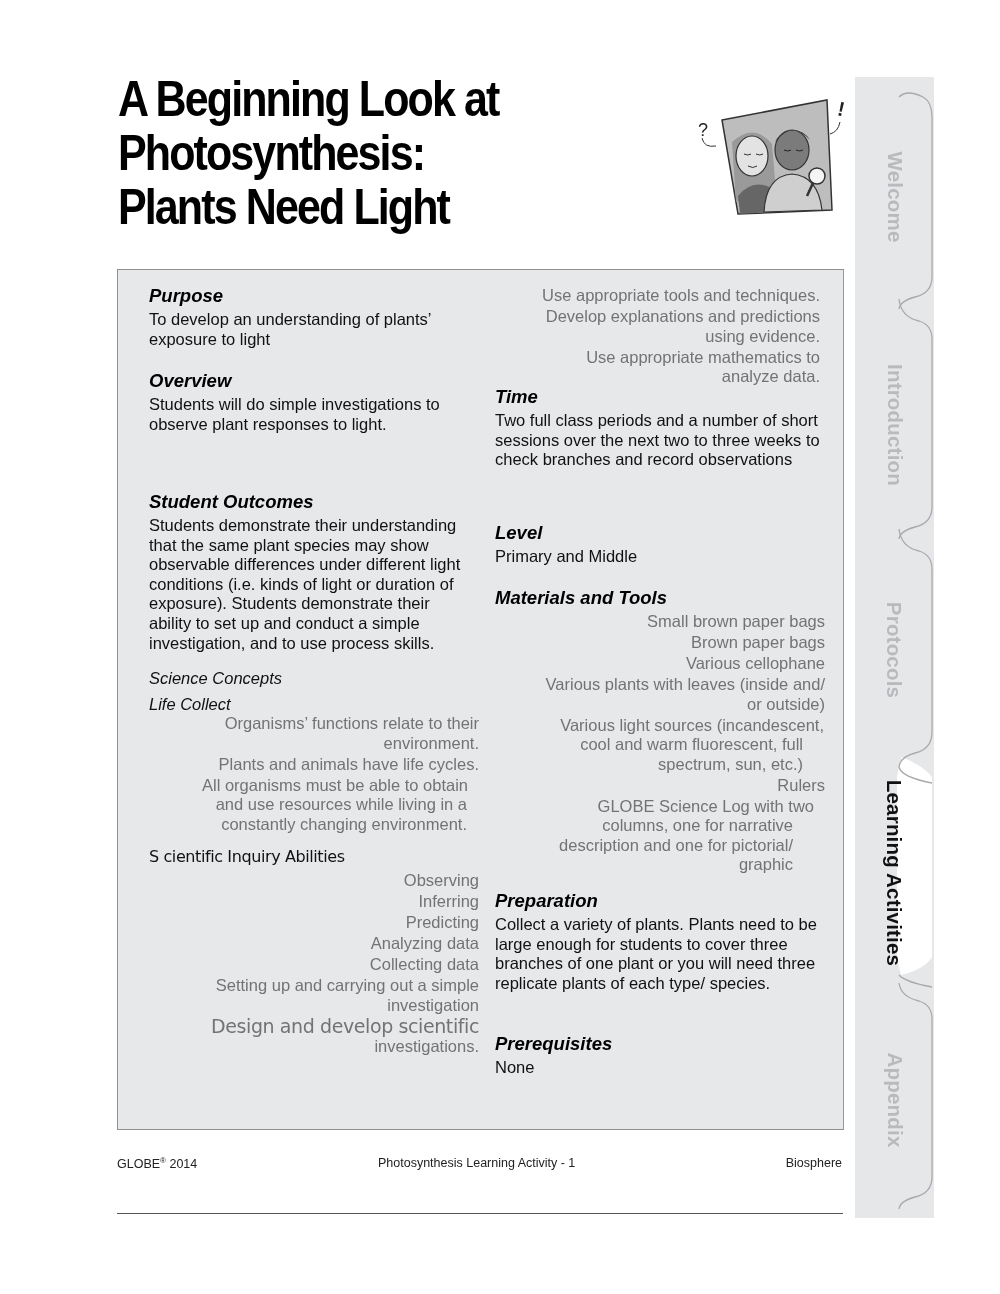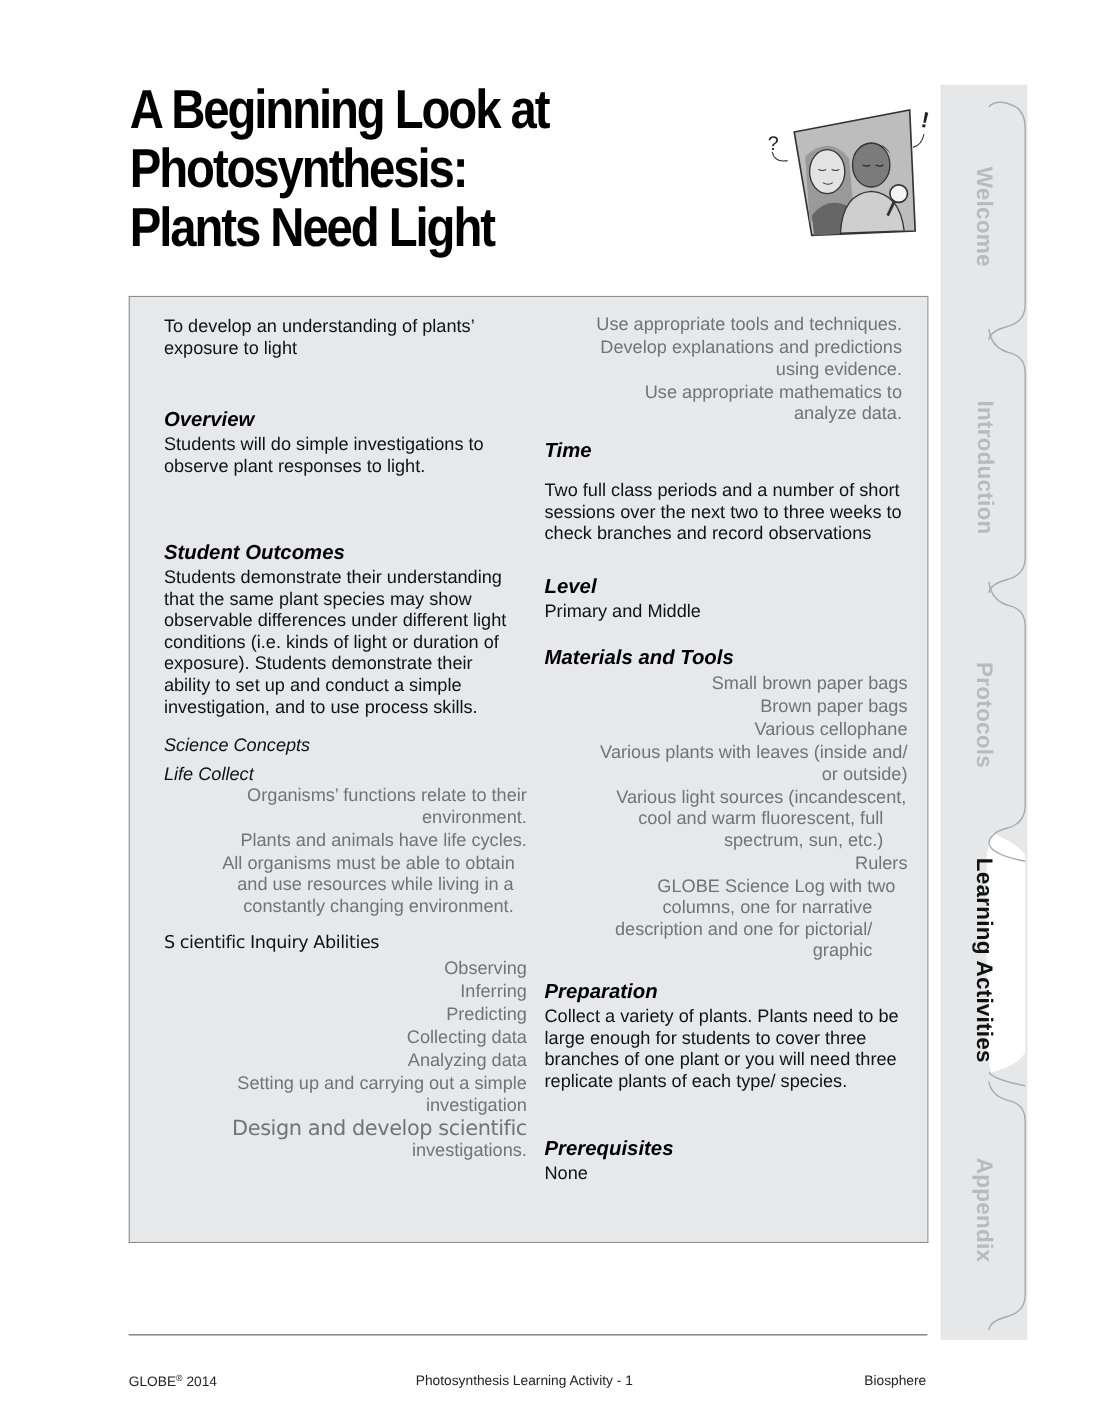--- a/index.html
+++ b/index.html
@@ -91,6 +91,7 @@
 
   <div class="col col-left">
     <div style="position:absolute; top:15px; width:330px;">
+      <h3 class="h">Purpose</h3>
       <p class="p" style="margin-top:3px;">To develop an understanding of plants’ exposure to light</p>
     </div>
     <div style="position:absolute; top:100px; width:330px;">

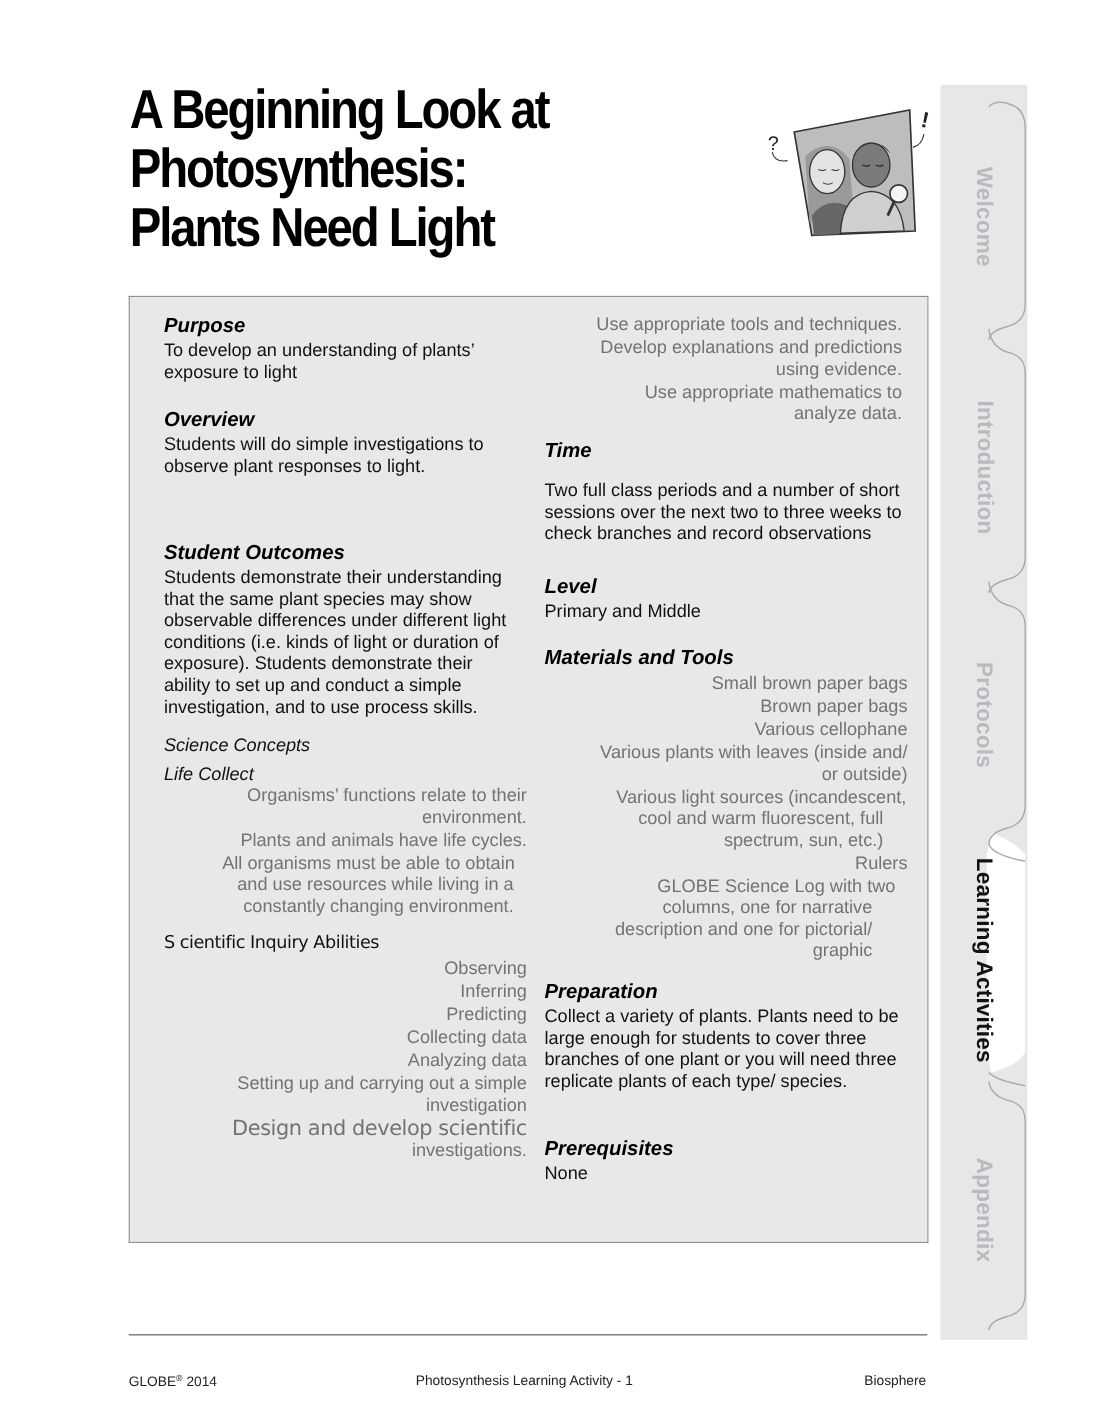--- a/index.html
+++ b/index.html
@@ -129,7 +129,7 @@
       <p class="li"><span>Develop explanations and predictions</span><span class="cont">using evidence.</span></p>
       <p class="li"><span>Use appropriate mathematics to</span><span class="cont">analyze data.</span></p>
     </div>
-    <div style="position:absolute; top:128px; width:330px;">
+    <div style="position:absolute; top:116px; width:330px;">
       <h3 class="h">Time</h3>
       <p class="p" style="margin-top:17px; width:330px;">Two full class periods and a number of short sessions over the next two to three weeks to check branches and record observations</p>
     </div>

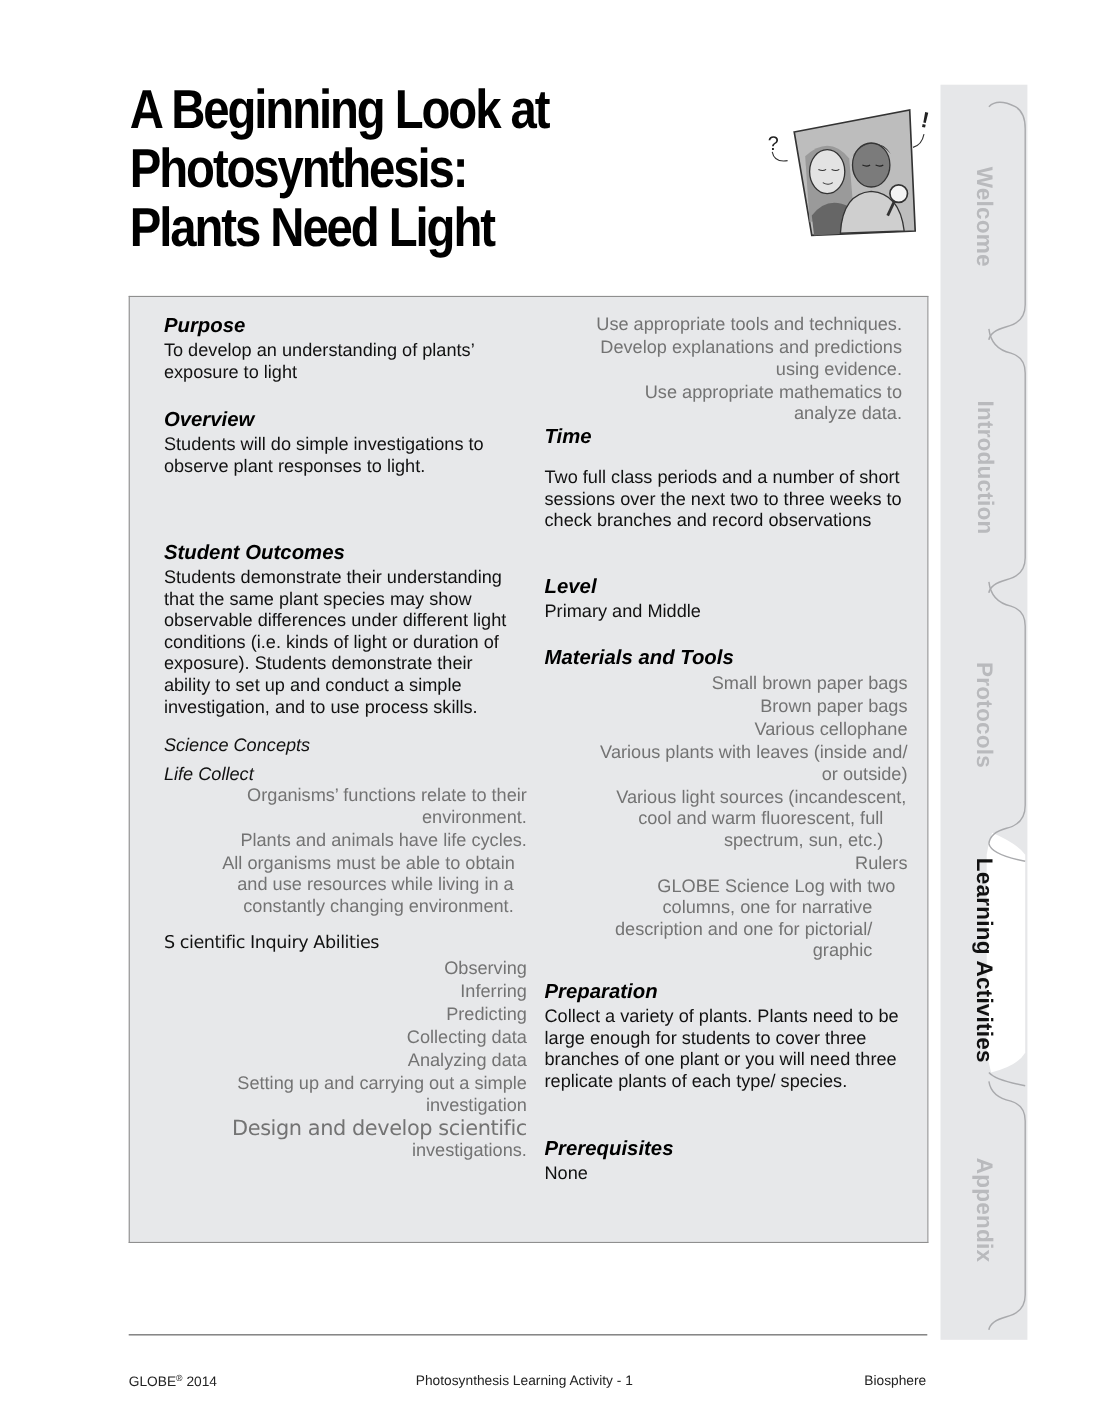--- a/index.html
+++ b/index.html
@@ -131,7 +131,7 @@
     </div>
     <div style="position:absolute; top:116px; width:330px;">
       <h3 class="h">Time</h3>
-      <p class="p" style="margin-top:17px; width:330px;">Two full class periods and a number of short sessions over the next two to three weeks to check branches and record observations</p>
+      <p class="p" style="margin-top:3px; width:330px;">Two full class periods and a number of short sessions over the next two to three weeks to check branches and record observations</p>
     </div>
     <div style="position:absolute; top:252px; width:330px;">
       <h3 class="h">Level</h3>

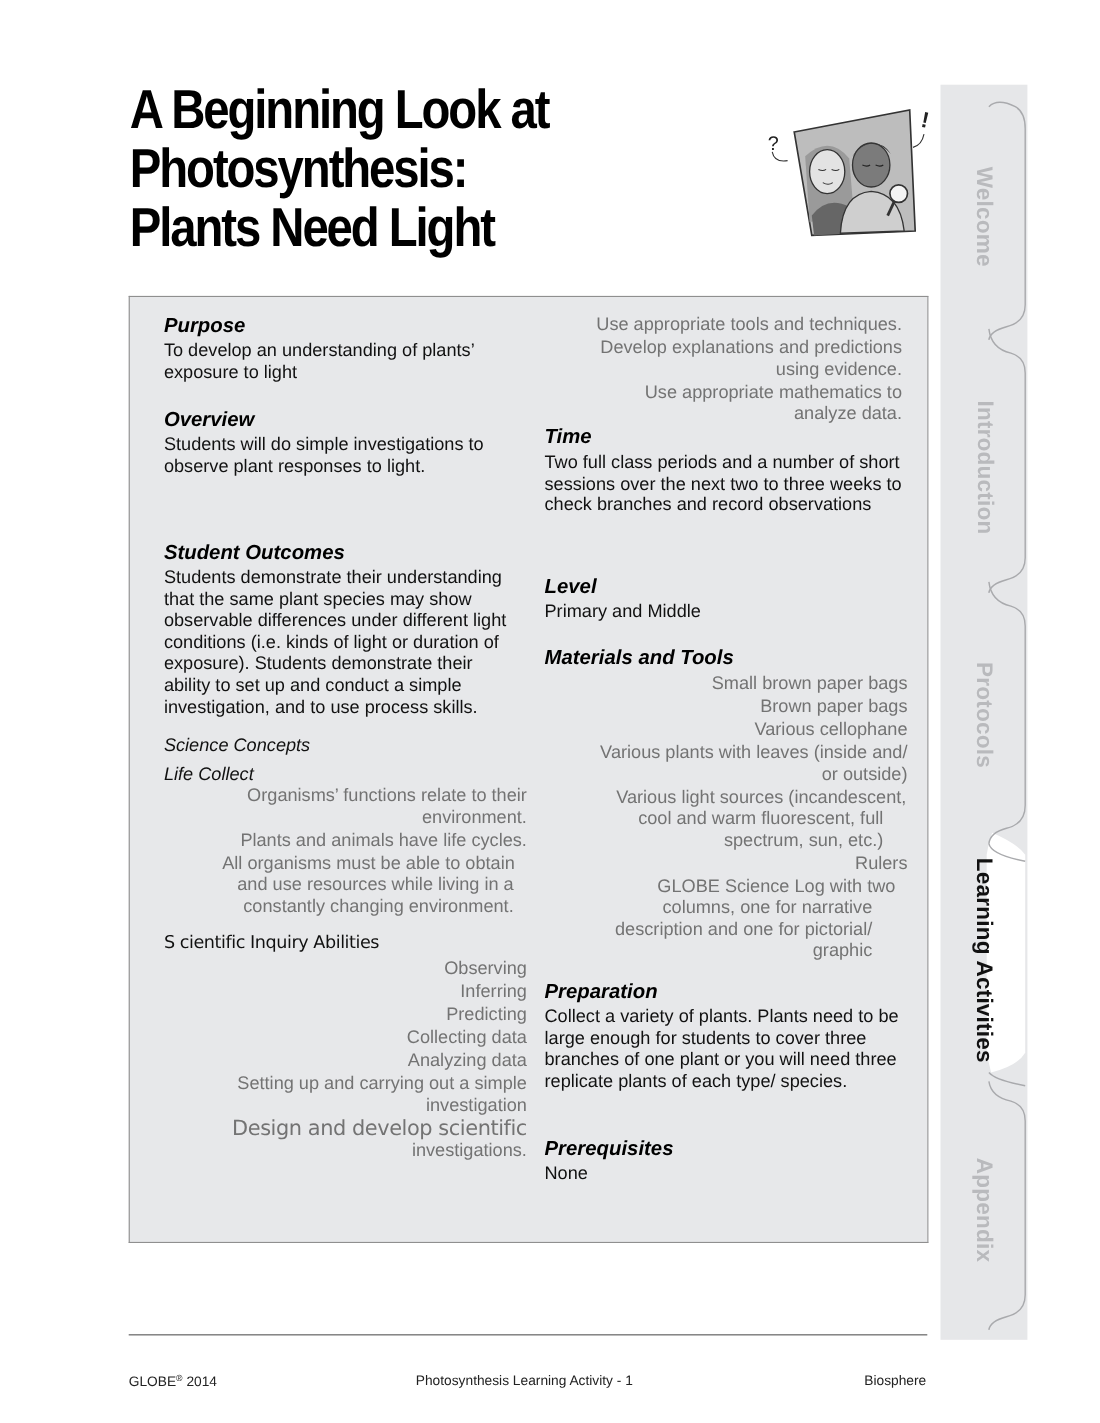--- a/index.html
+++ b/index.html
@@ -115,8 +115,8 @@
         <p class="li"><span>Observing</span></p>
         <p class="li"><span>Inferring</span></p>
         <p class="li"><span>Predicting</span></p>
+        <p class="li"><span>Analyzing data</span></p>
         <p class="li"><span>Collecting data</span></p>
-        <p class="li"><span>Analyzing data</span></p>
         <p class="li deep"><span>Setting up and carrying out a simple</span><span class="cont">investigation</span></p>
         <p class="li"><span style="font-family:'DejaVu Sans',sans-serif; font-size:19px; letter-spacing:-0.4px;">Design and develop scientific</span><span class="cont">investigations.</span></p>
       </div>

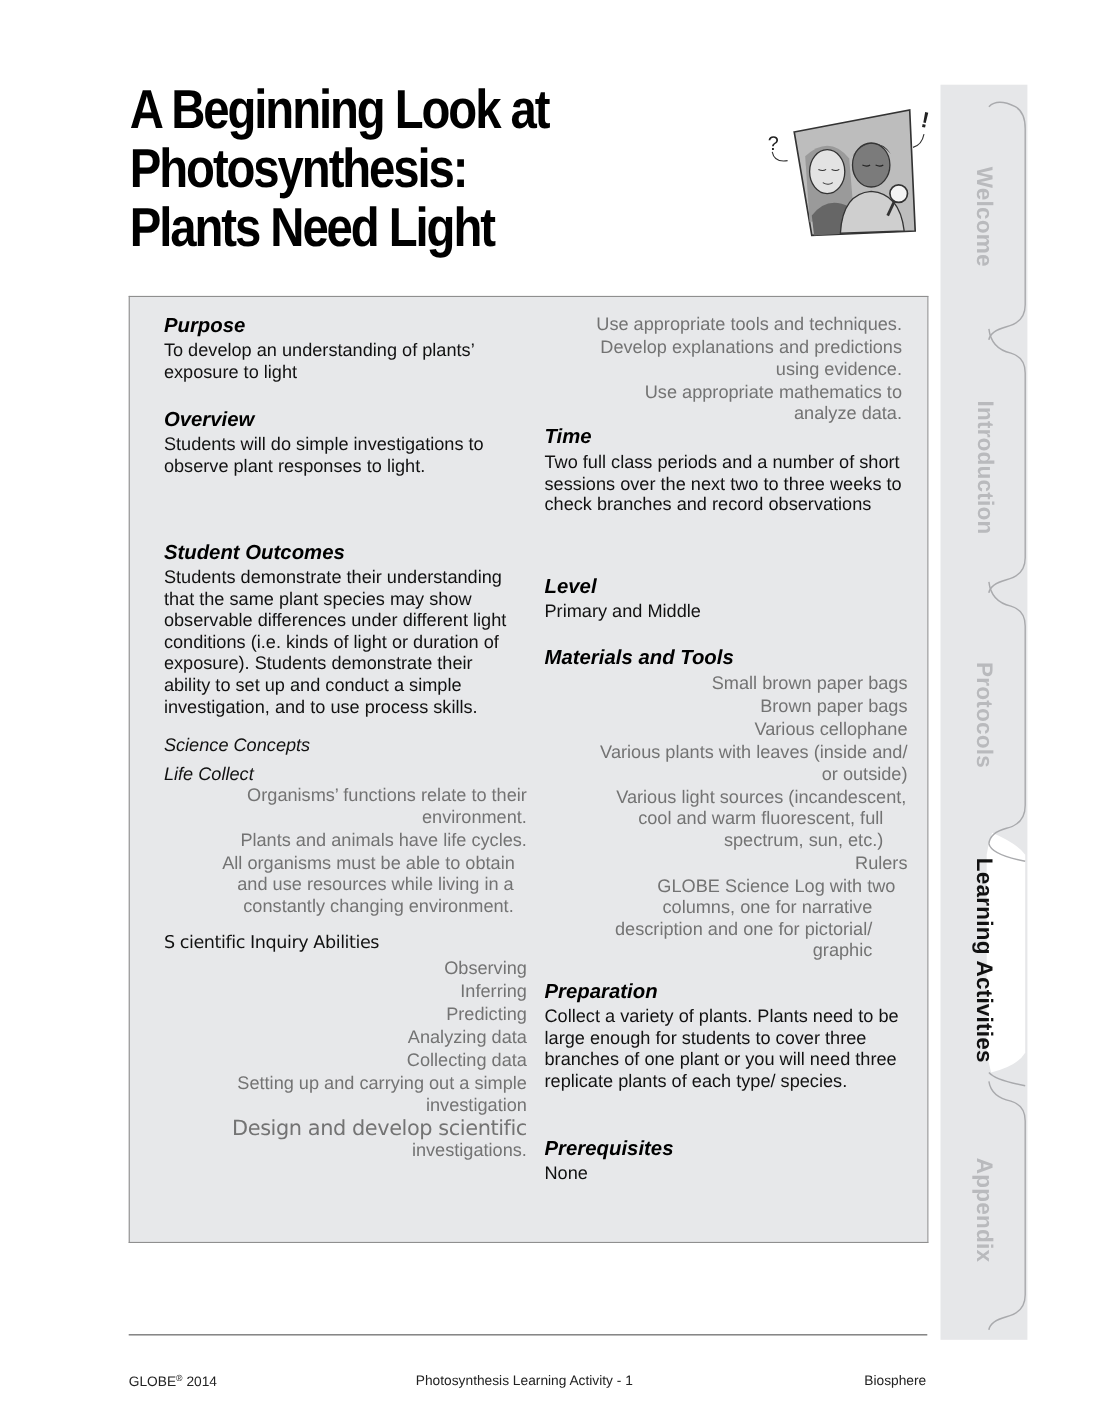--- a/index.html
+++ b/index.html
@@ -51,7 +51,7 @@
   .tab-label.active span { color: #111; }
 
   .footer-line { position: absolute; left: 117px; top: 1213px; width: 726px; height: 1px; background: #555; }
-  .footer { position: absolute; top: 1248px; font-size: 12.5px; color: #222; }
+  .footer { position: absolute; top: 1156px; font-size: 12.5px; color: #222; }
   .footer sup { font-size: 8px; }
 </style>
 </head>

